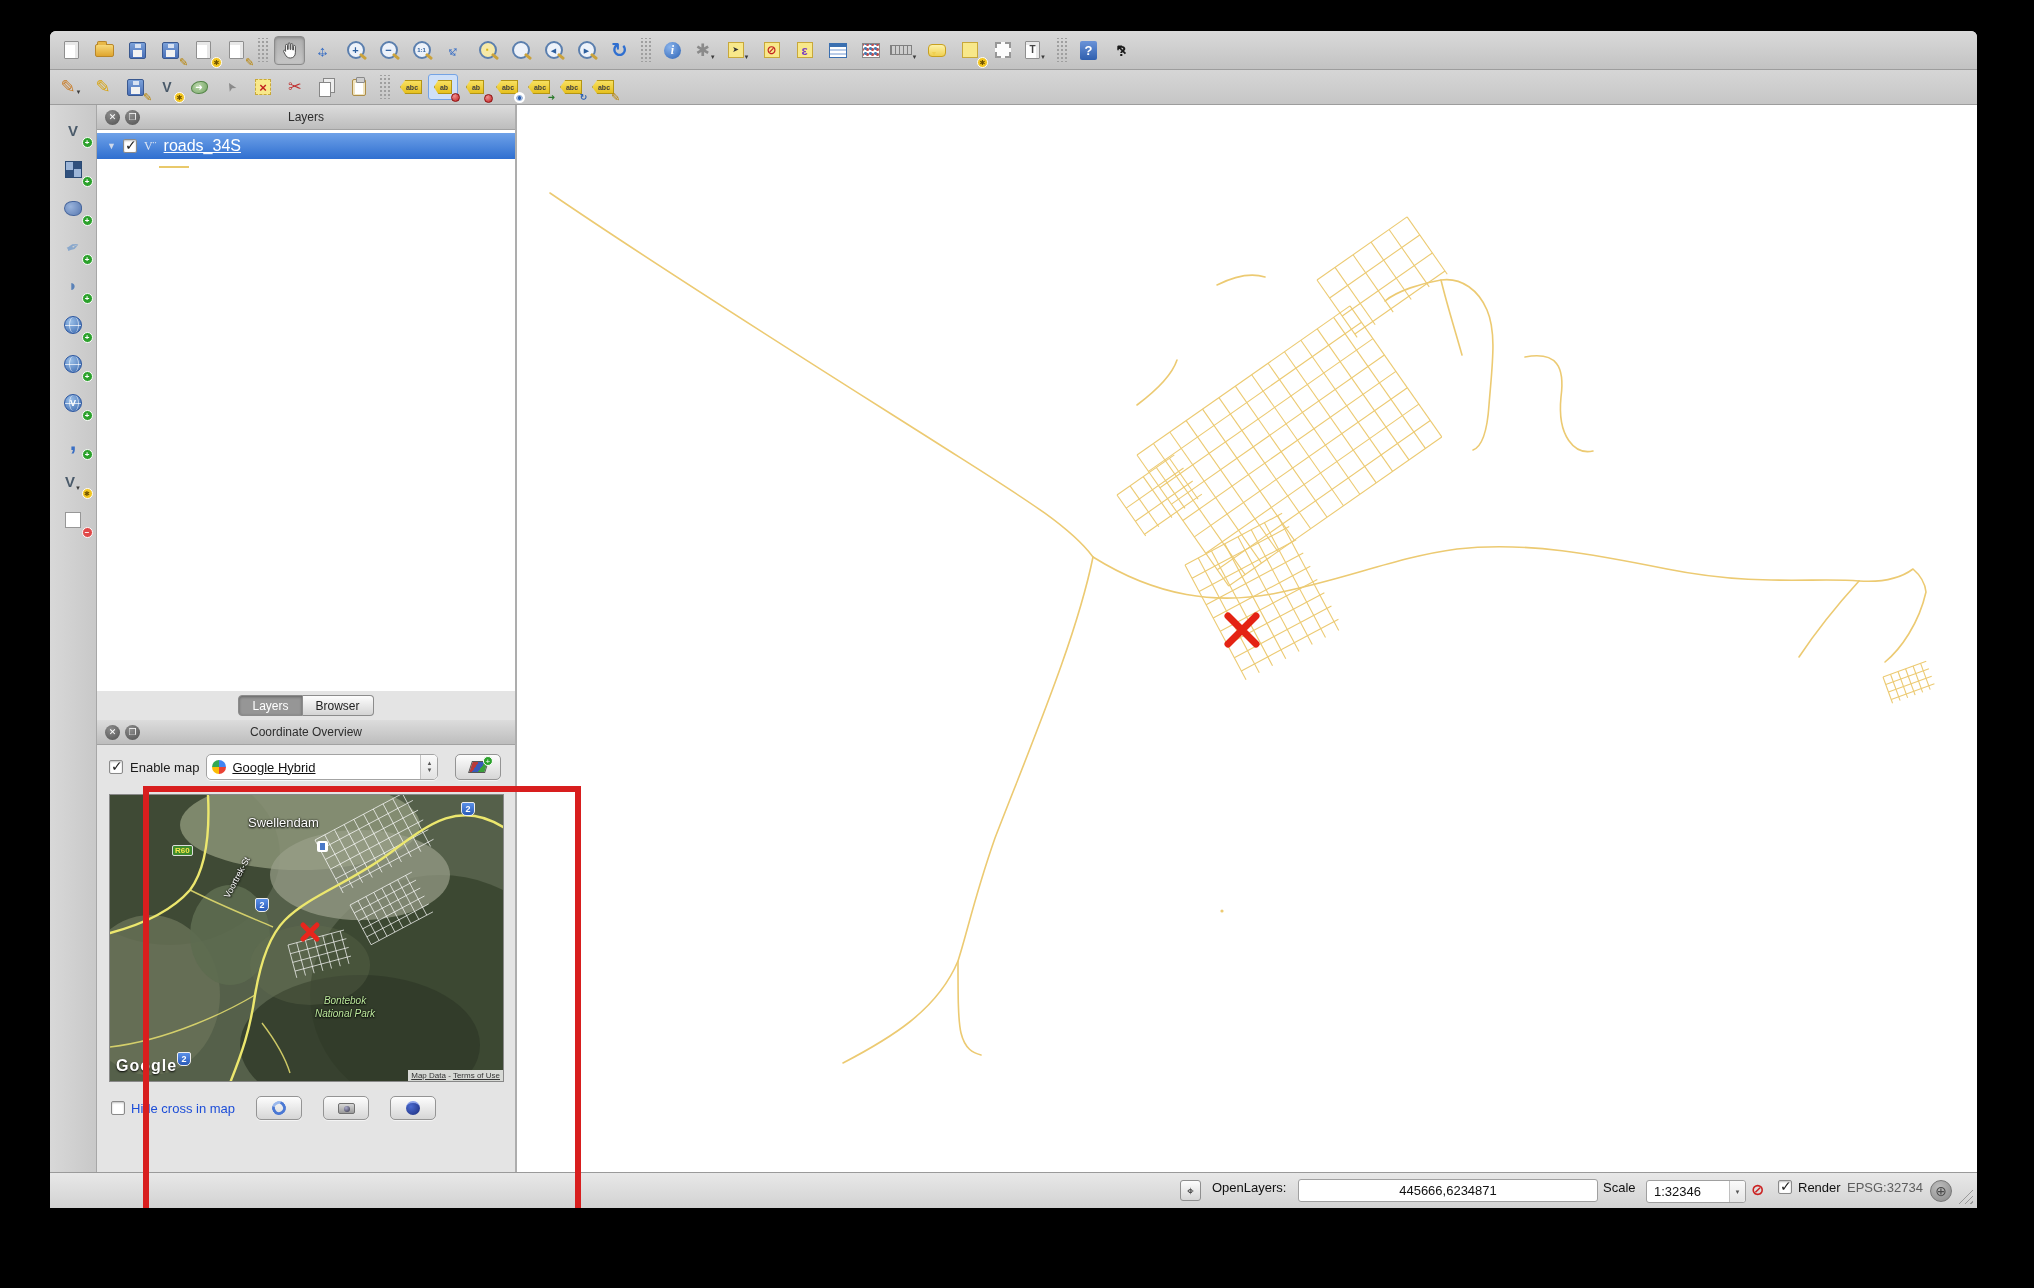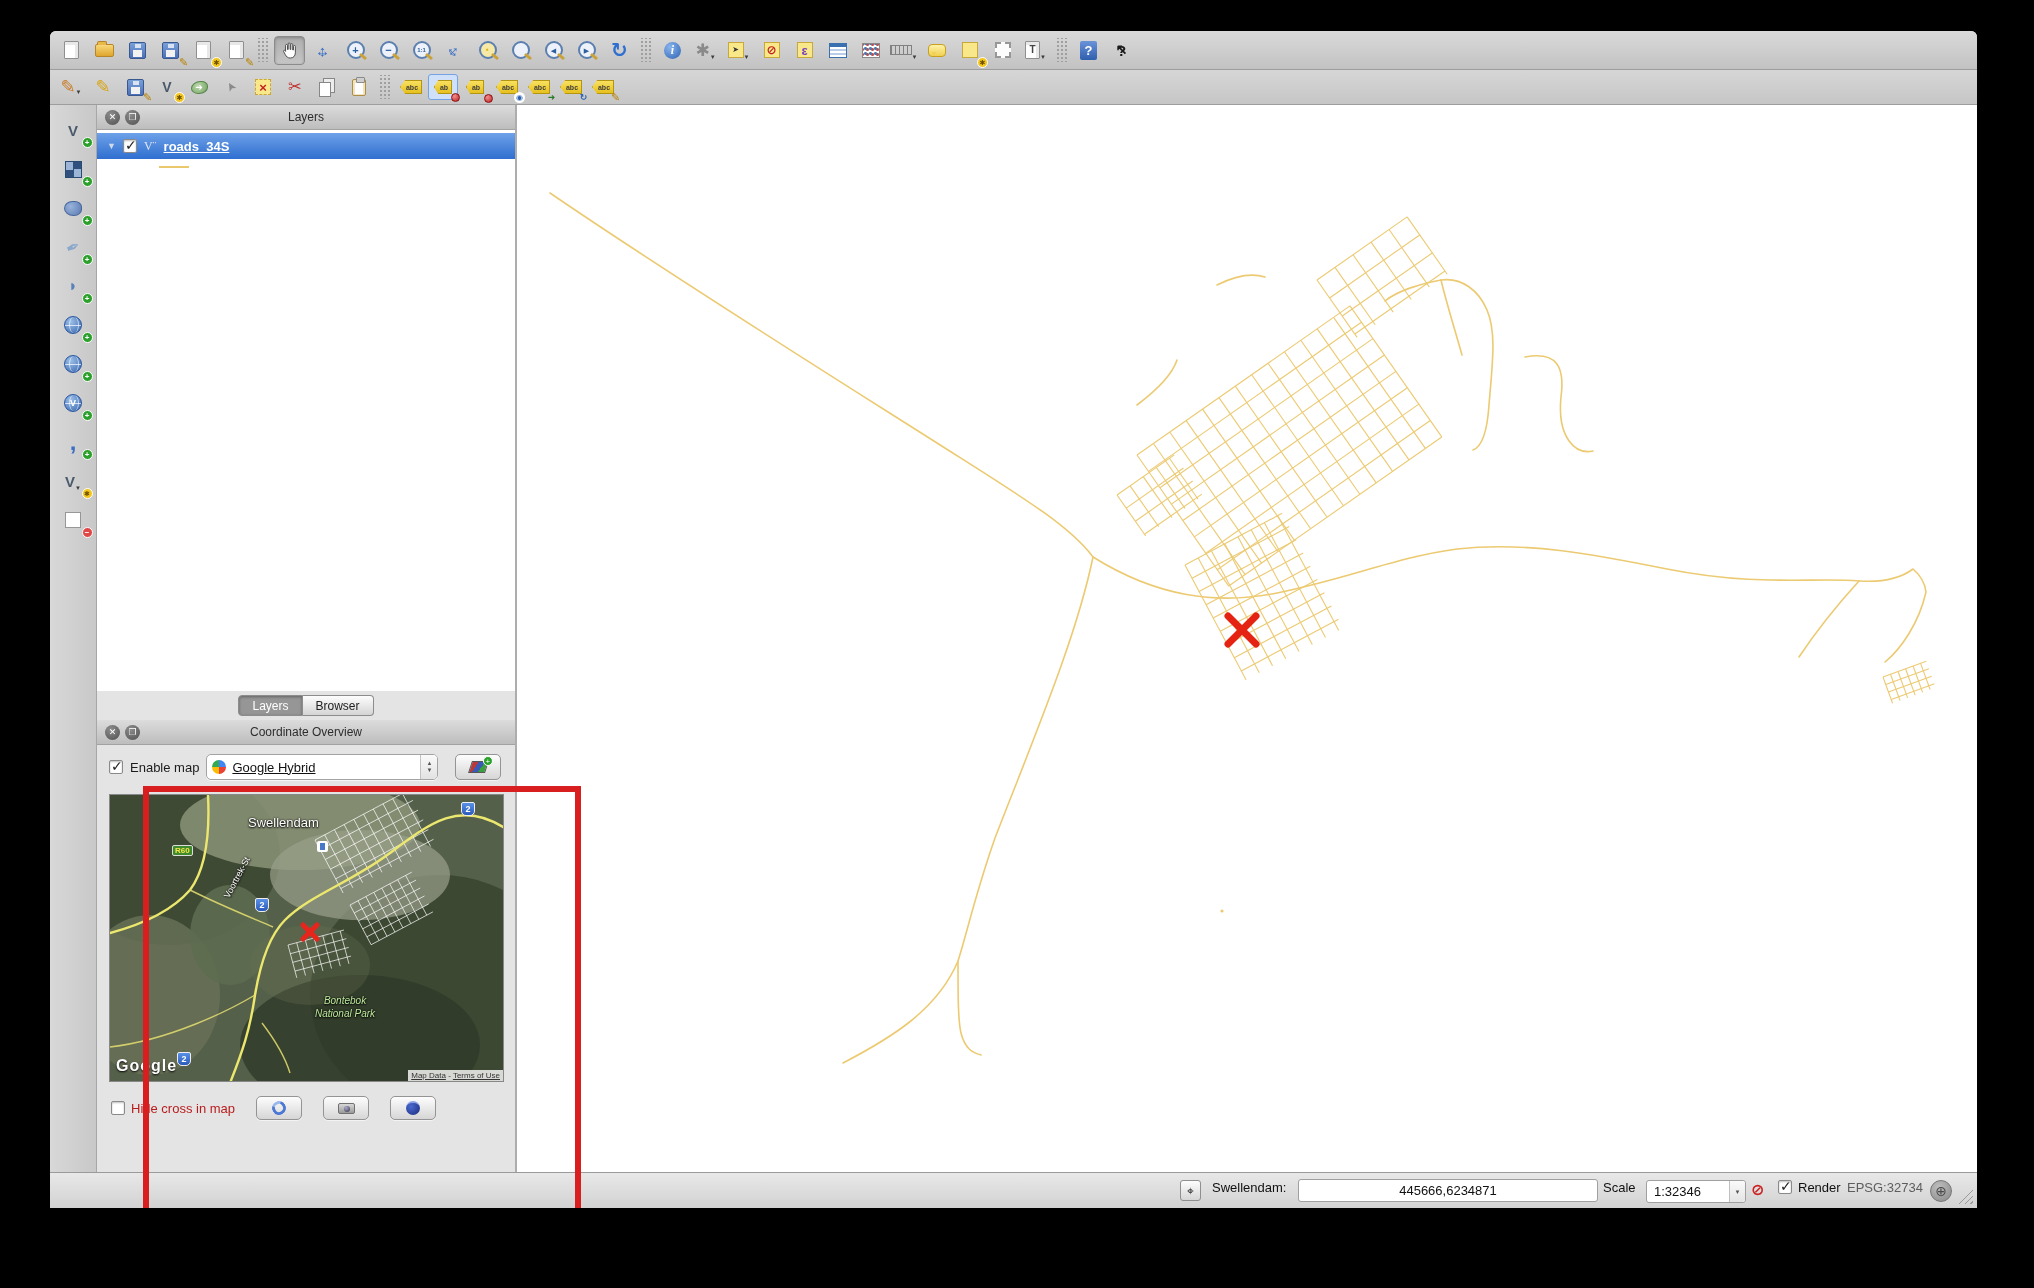--- a/index.html
+++ b/index.html
@@ -80,7 +80,7 @@
   .cb{width:14px;height:14px;background:#fff;border:1px solid #8a8a8a;border-radius:2px;position:relative;display:inline-block;flex:0 0 auto;box-shadow:inset 0 1px 2px rgba(0,0,0,.25);}
   .cb.checked::after{content:'✓';position:absolute;left:1px;top:-3px;font-size:14px;font-weight:bold;color:#222;}
   .vicon{font-size:12px;color:#dfe6f2;font-family:"Liberation Serif",serif;}
-  #layer-name{font-size:13px;font-weight:bold;color:#fff;text-decoration:underline;}
+  #layer-name{font-size:16px;font-weight:normal;color:#fff;text-decoration:underline;}
   #legend-line{margin:7px 0 0 62px;width:30px;height:0;border-top:2px solid #e9c96b;}
   
   #dock-tabs{height:29px;display:flex;align-items:center;justify-content:center;flex:0 0 auto;}

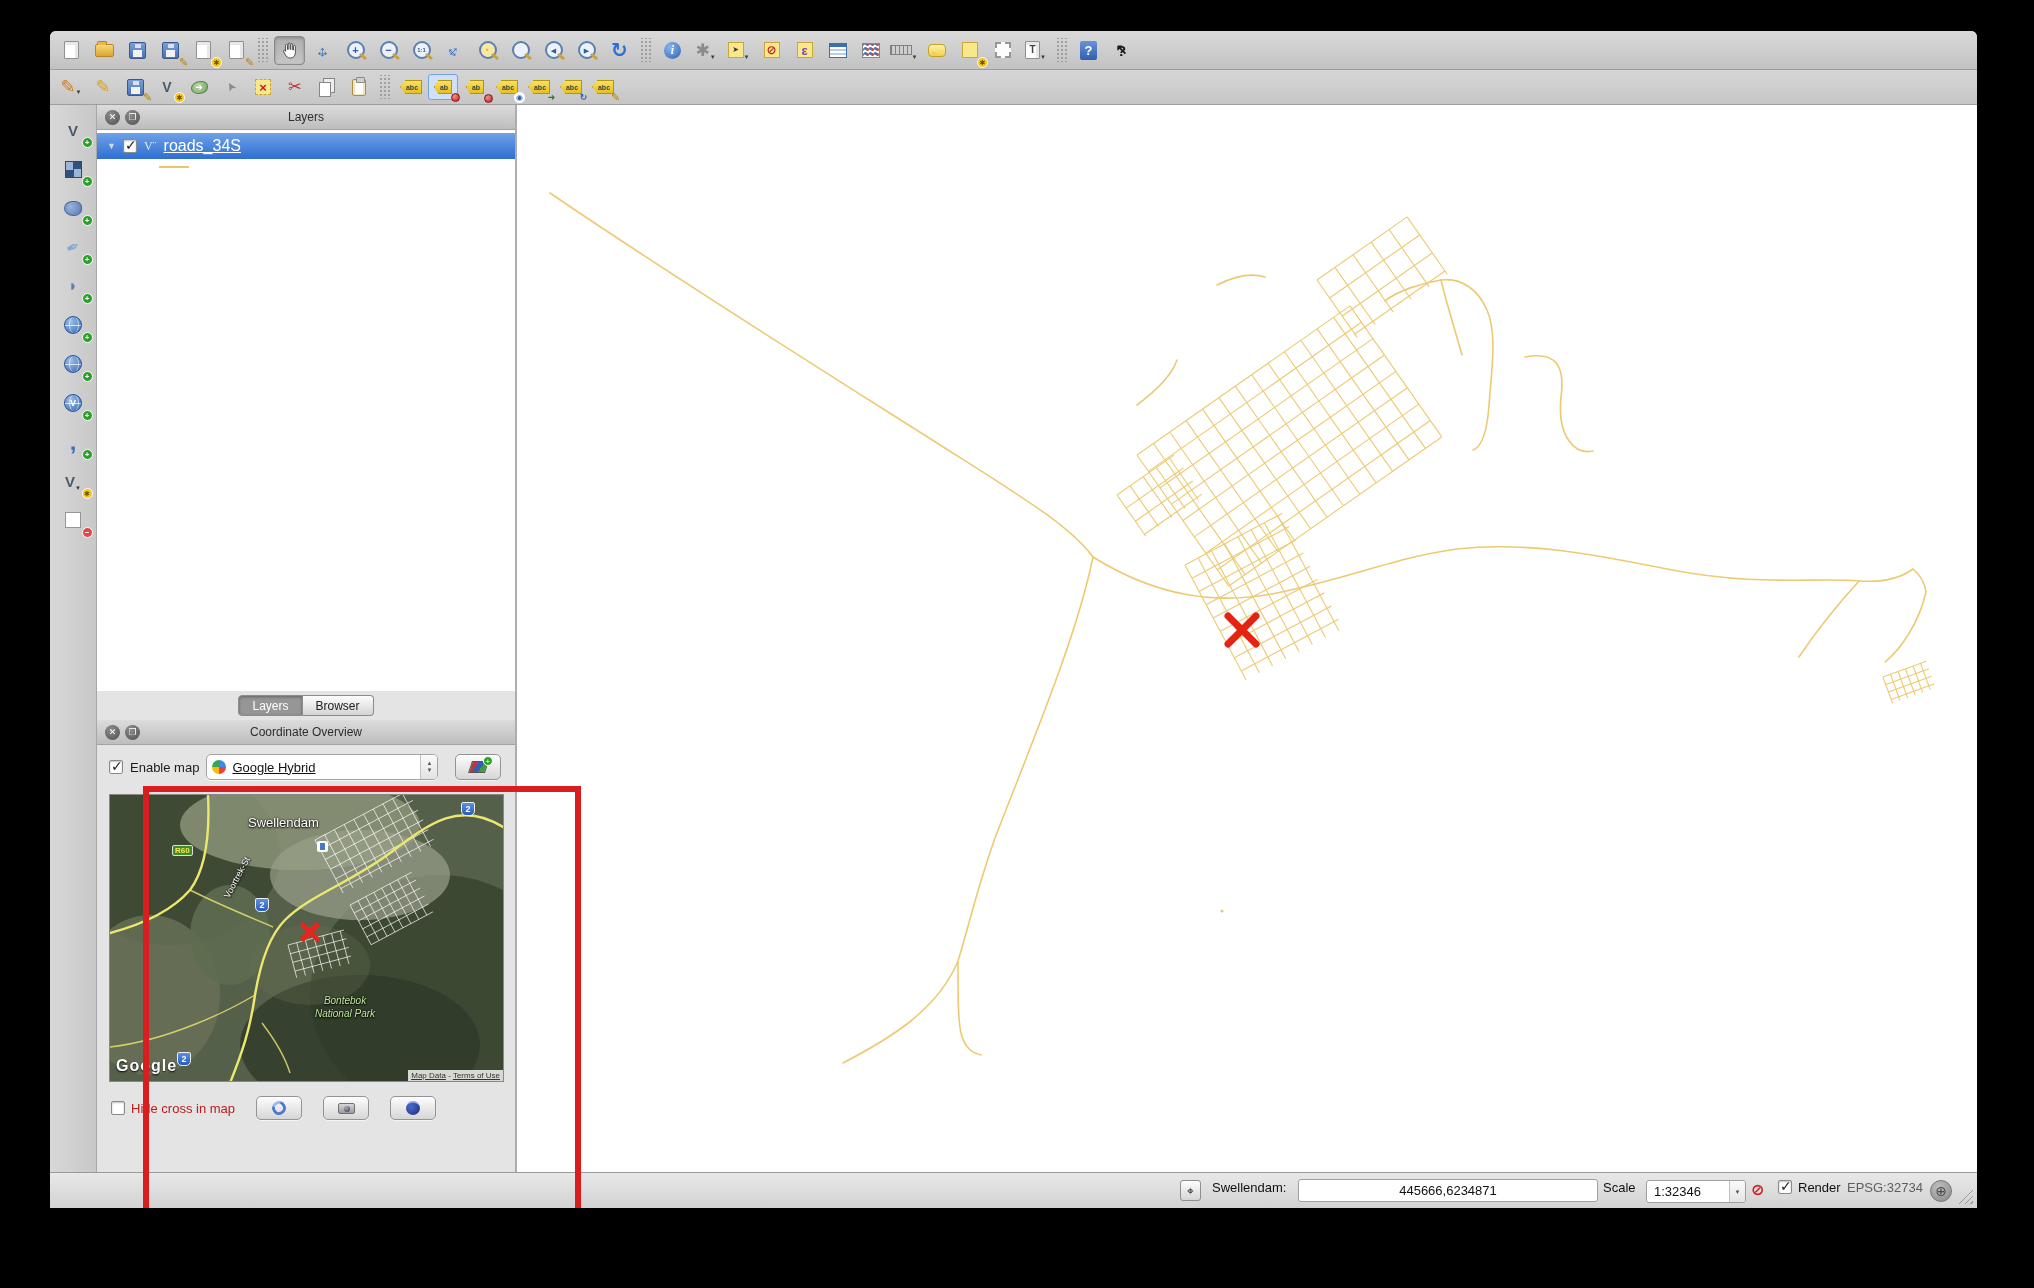--- a/index.html
+++ b/index.html
@@ -113,7 +113,7 @@
   #credits{position:absolute;right:0;bottom:0;background:rgba(255,255,255,.8);font-size:8px;color:#333;padding:1px 3px;}
   #credits span{text-decoration:underline;}
   #hide-cross-row{display:flex;align-items:center;padding:14px 0 0 14px;gap:6px;}
-  #hc-label{font-size:13px;color:#b91c1c;}
+  #hc-label{font-size:13px;color:#1d4ed8;}
   .ov-btn{width:46px;height:24px;margin-left:15px;}
   .nav-ic{width:14px;height:14px;border-radius:50%;border:3px solid #4a78d4;border-top-color:#9ab8ec;transform:rotate(-30deg);}
   .cam-ic{width:17px;height:11px;background:linear-gradient(#d8d8d8,#9a9a9a);border:1px solid #707070;border-radius:2px;position:relative;}

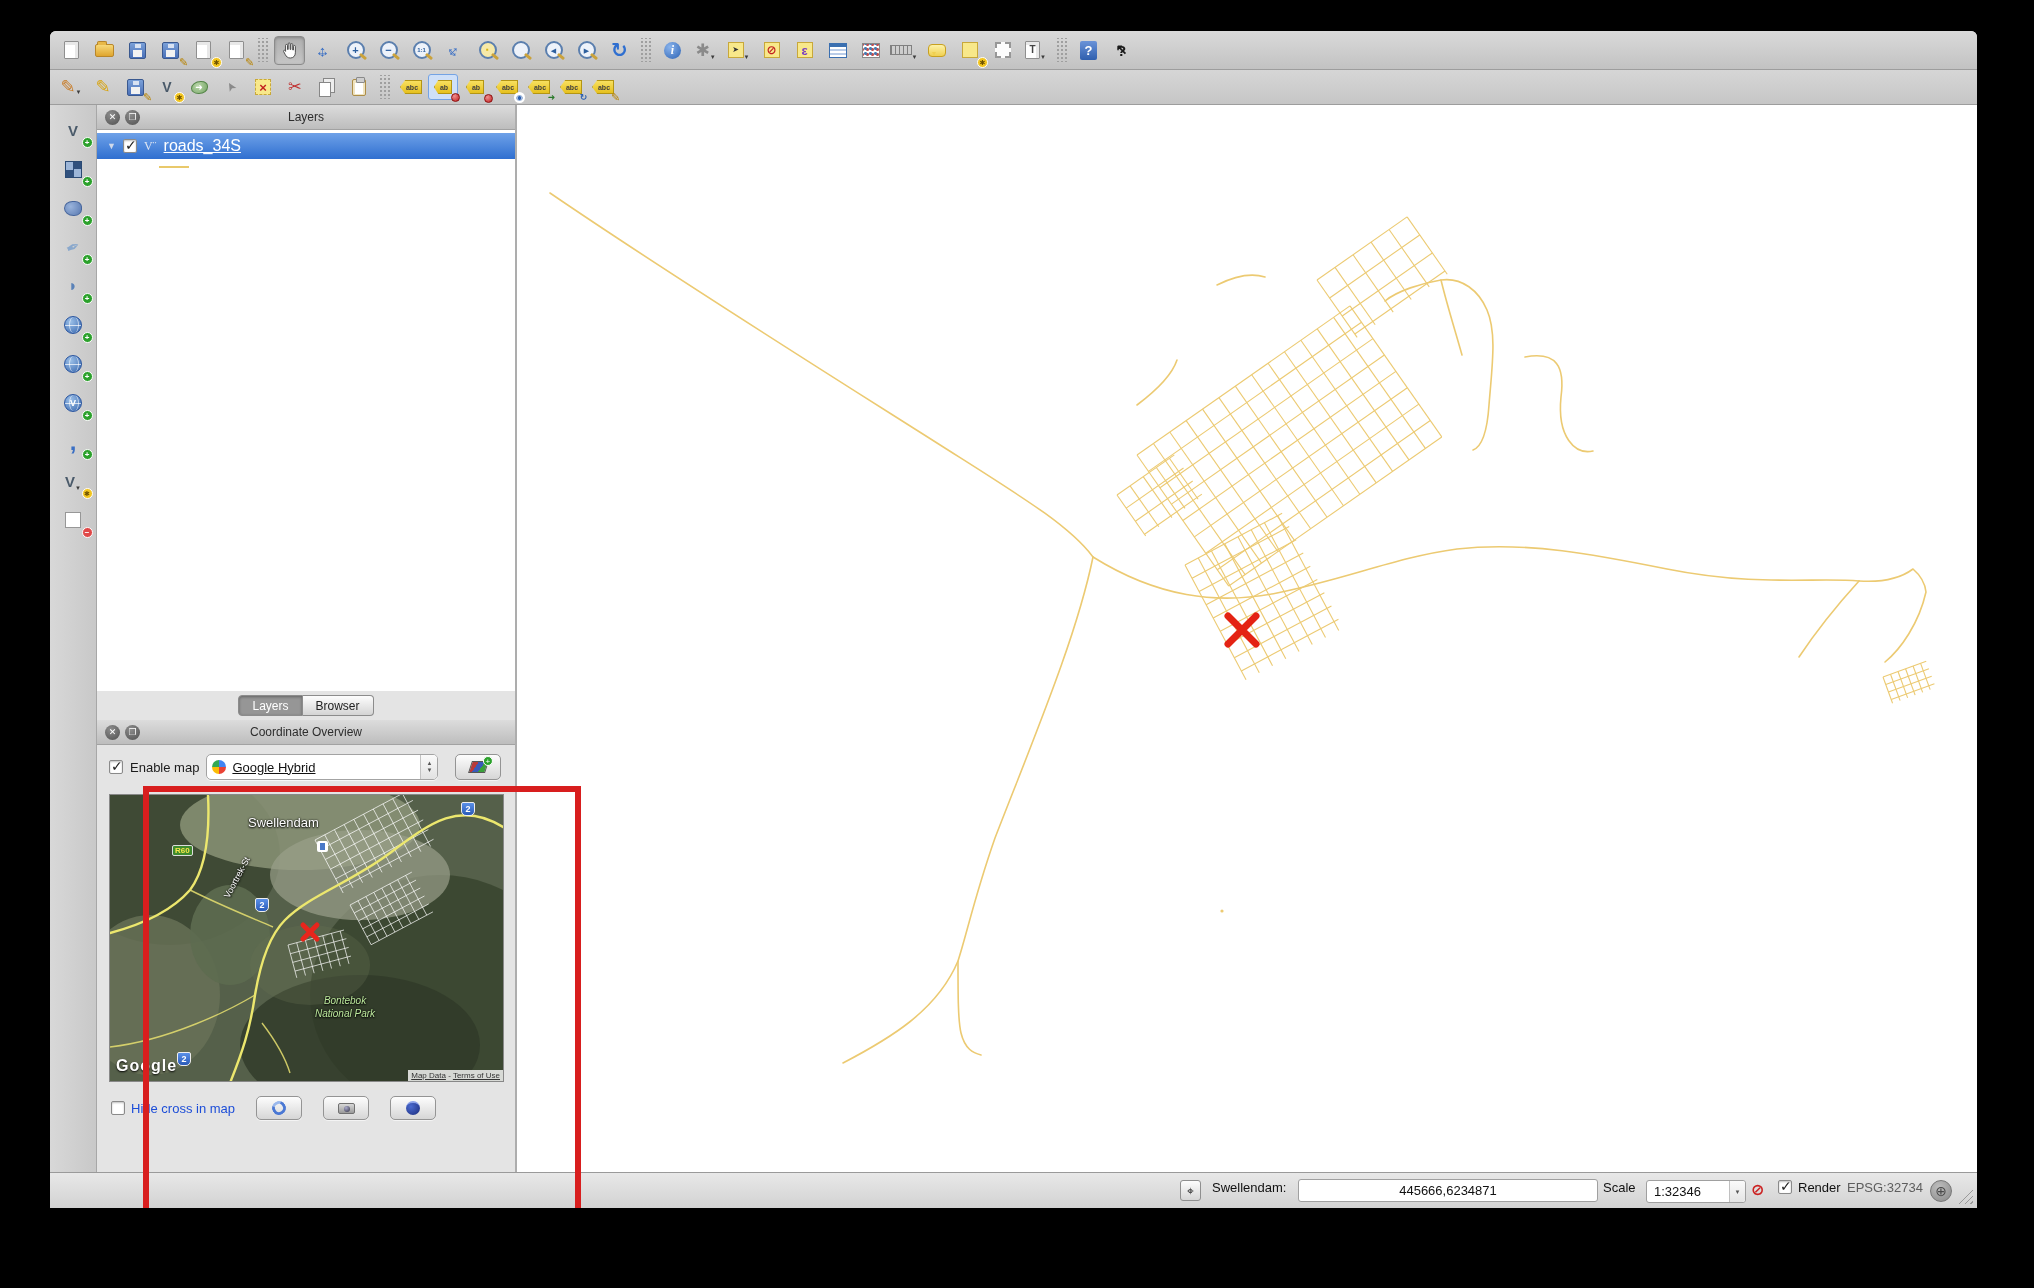--- a/index.html
+++ b/index.html
@@ -627,7 +627,7 @@
 
   <div id="statusbar">
     <div class="abs" id="sb-extent-btn">⌖</div>
-    <div class="abs" id="sb-coord-label">Swellendam:</div>
+    <div class="abs" id="sb-coord-label">OpenLayers:</div>
     <input id="sb-coord-input" value="445666,6234871" style="">
     <div class="abs" id="sb-scale-label">Scale</div>
     <div class="abs" id="sb-scale-combo">

